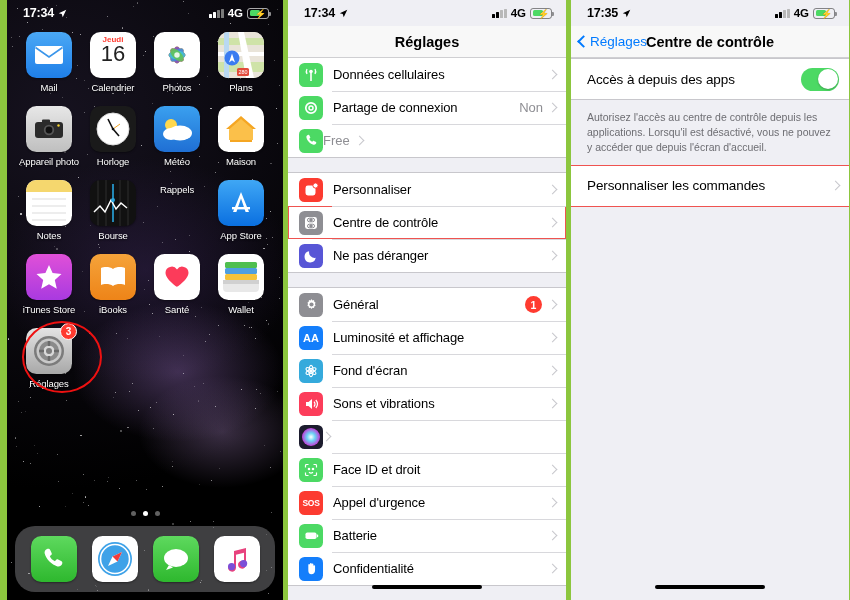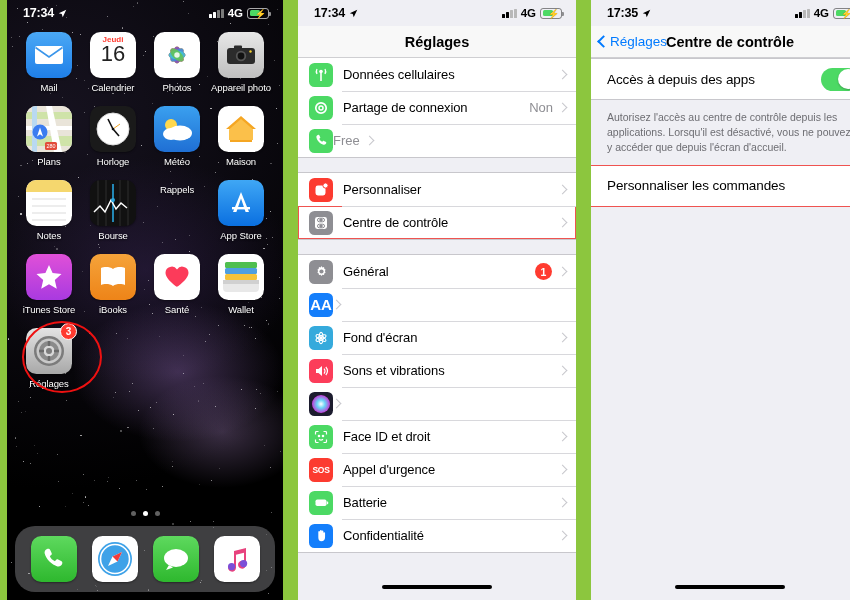--- a/index.html
+++ b/index.html
@@ -14,7 +14,7 @@
     width: 850px; height: 583px;
     background: #8cc63e;
     display: flex;
-    gap: 15px;
+    gap: 5px;
     padding: 0 0 0 7px;
   }
   .panel {

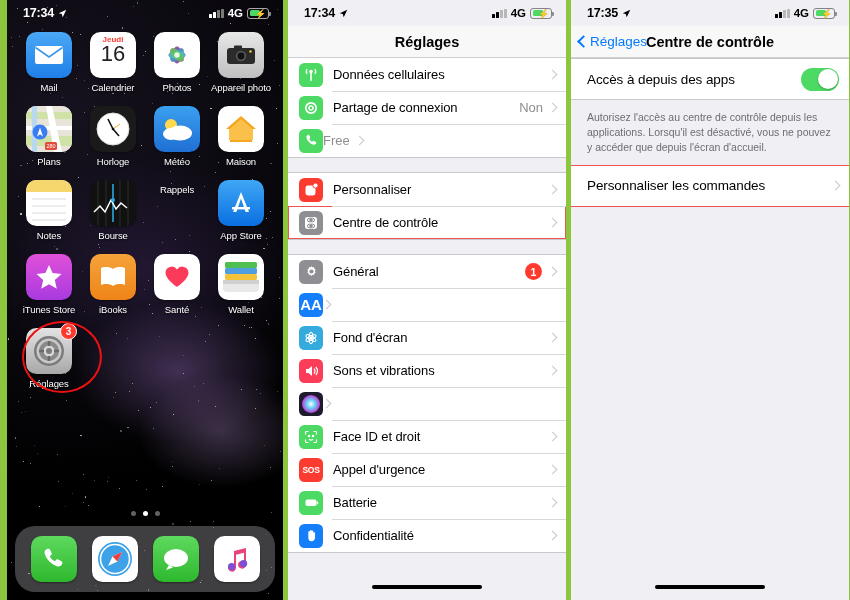--- a/index.html
+++ b/index.html
@@ -533,21 +533,6 @@
 
       <div class="appcell">
         <div class="iconwrap">
-          <div class="appicon" style="background:linear-gradient(#e7e7e7,#bfbfbf)">
-            <svg width="32" height="24" viewBox="0 0 32 24">
-                <rect x="2" y="5" width="28" height="16" rx="3" fill="#2b2b2b"></rect>
-                <rect x="9" y="2.5" width="8" height="3.5" rx="1" fill="#2b2b2b"></rect>
-                <circle cx="16" cy="13" r="5.2" fill="#555"></circle>
-                <circle cx="16" cy="13" r="3.4" fill="#111"></circle>
-                <circle cx="25.5" cy="8.5" r="1.2" fill="#f5d130"></circle>
-              </svg>
-          </div>
-        </div>
-        <div class="applabel">Appareil photo</div>
-      </div>
-
-      <div class="appcell">
-        <div class="iconwrap">
           <div class="appicon" style="background:#eae6dd">
             <svg width="46" height="46" viewBox="0 0 46 46">
               <rect width="46" height="46" fill="#e9e4d9"></rect>
@@ -564,6 +549,21 @@
           </div>
         </div>
         <div class="applabel">Plans</div>
+      </div>
+
+      <div class="appcell">
+        <div class="iconwrap">
+          <div class="appicon" style="background:linear-gradient(#e7e7e7,#bfbfbf)">
+            <svg width="32" height="24" viewBox="0 0 32 24">
+                <rect x="2" y="5" width="28" height="16" rx="3" fill="#2b2b2b"></rect>
+                <rect x="9" y="2.5" width="8" height="3.5" rx="1" fill="#2b2b2b"></rect>
+                <circle cx="16" cy="13" r="5.2" fill="#555"></circle>
+                <circle cx="16" cy="13" r="3.4" fill="#111"></circle>
+                <circle cx="25.5" cy="8.5" r="1.2" fill="#f5d130"></circle>
+              </svg>
+          </div>
+        </div>
+        <div class="applabel">Appareil photo</div>
       </div>
 
       <div class="appcell">

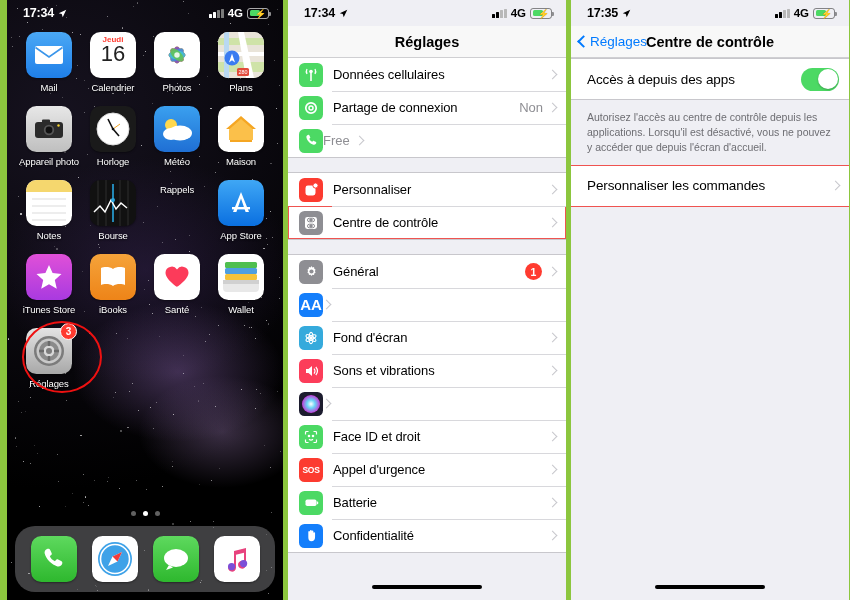--- a/index.html
+++ b/index.html
@@ -858,6 +858,15 @@
         <span class="rowlabel">Centre de contrôle</span>
         <span class="chev"></span>
       </div>
+      <div class="row">
+        <span class="sicon" style="background:#5856d6">
+          <svg width="15" height="15" viewBox="0 0 16 16">
+              <path d="M12.5 10.5A6 6 0 0 1 5.5 3.5a6 6 0 1 0 7 7z" fill="#fff"></path>
+            </svg>
+        </span>
+        <span class="rowlabel">Ne pas déranger</span>
+        <span class="chev"></span>
+      </div>
     </div>
 
     <div class="gap"></div>

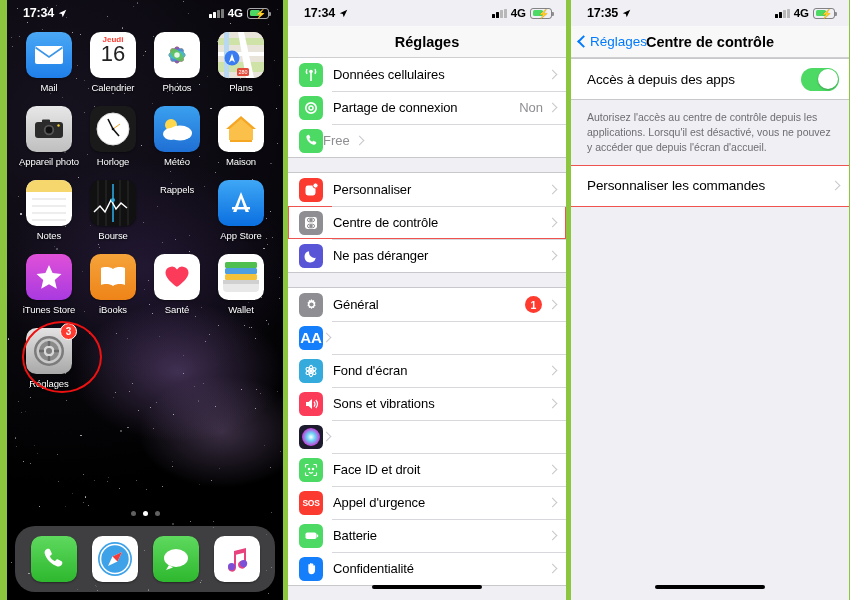--- a/index.html
+++ b/index.html
@@ -884,7 +884,7 @@
         <span class="chev"></span>
       </div>
       <div class="row">
-        <span class="sicon" style="background:#147efb;font-size:15px">AA</span>
+        <span class="sicon" style="background:#147efb;font-size:11px">AA</span>
         <span class="chev"></span>
       </div>
       <div class="row">

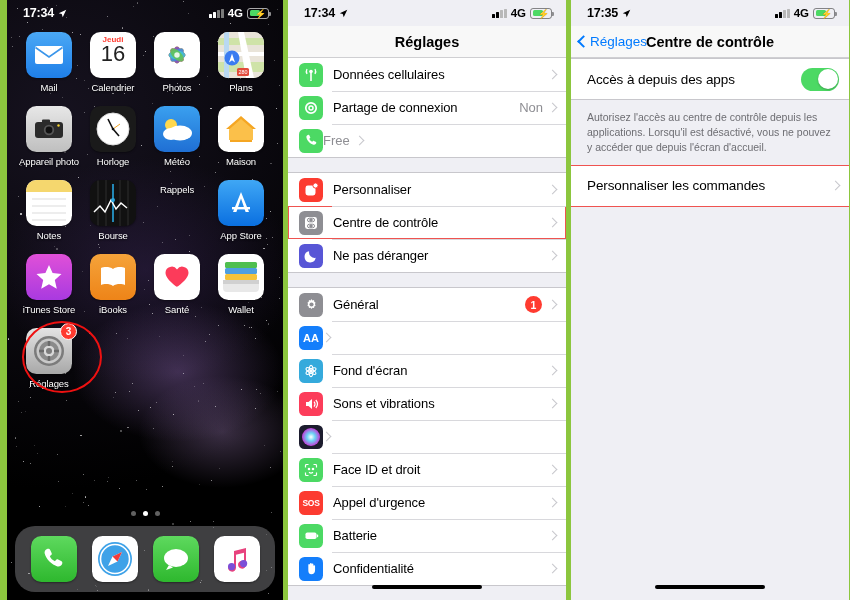--- a/index.html
+++ b/index.html
@@ -885,6 +885,7 @@
       </div>
       <div class="row">
         <span class="sicon" style="background:#147efb;font-size:11px">AA</span>
+        <span class="rowlabel">Luminosité et affichage</span>
         <span class="chev"></span>
       </div>
       <div class="row">

